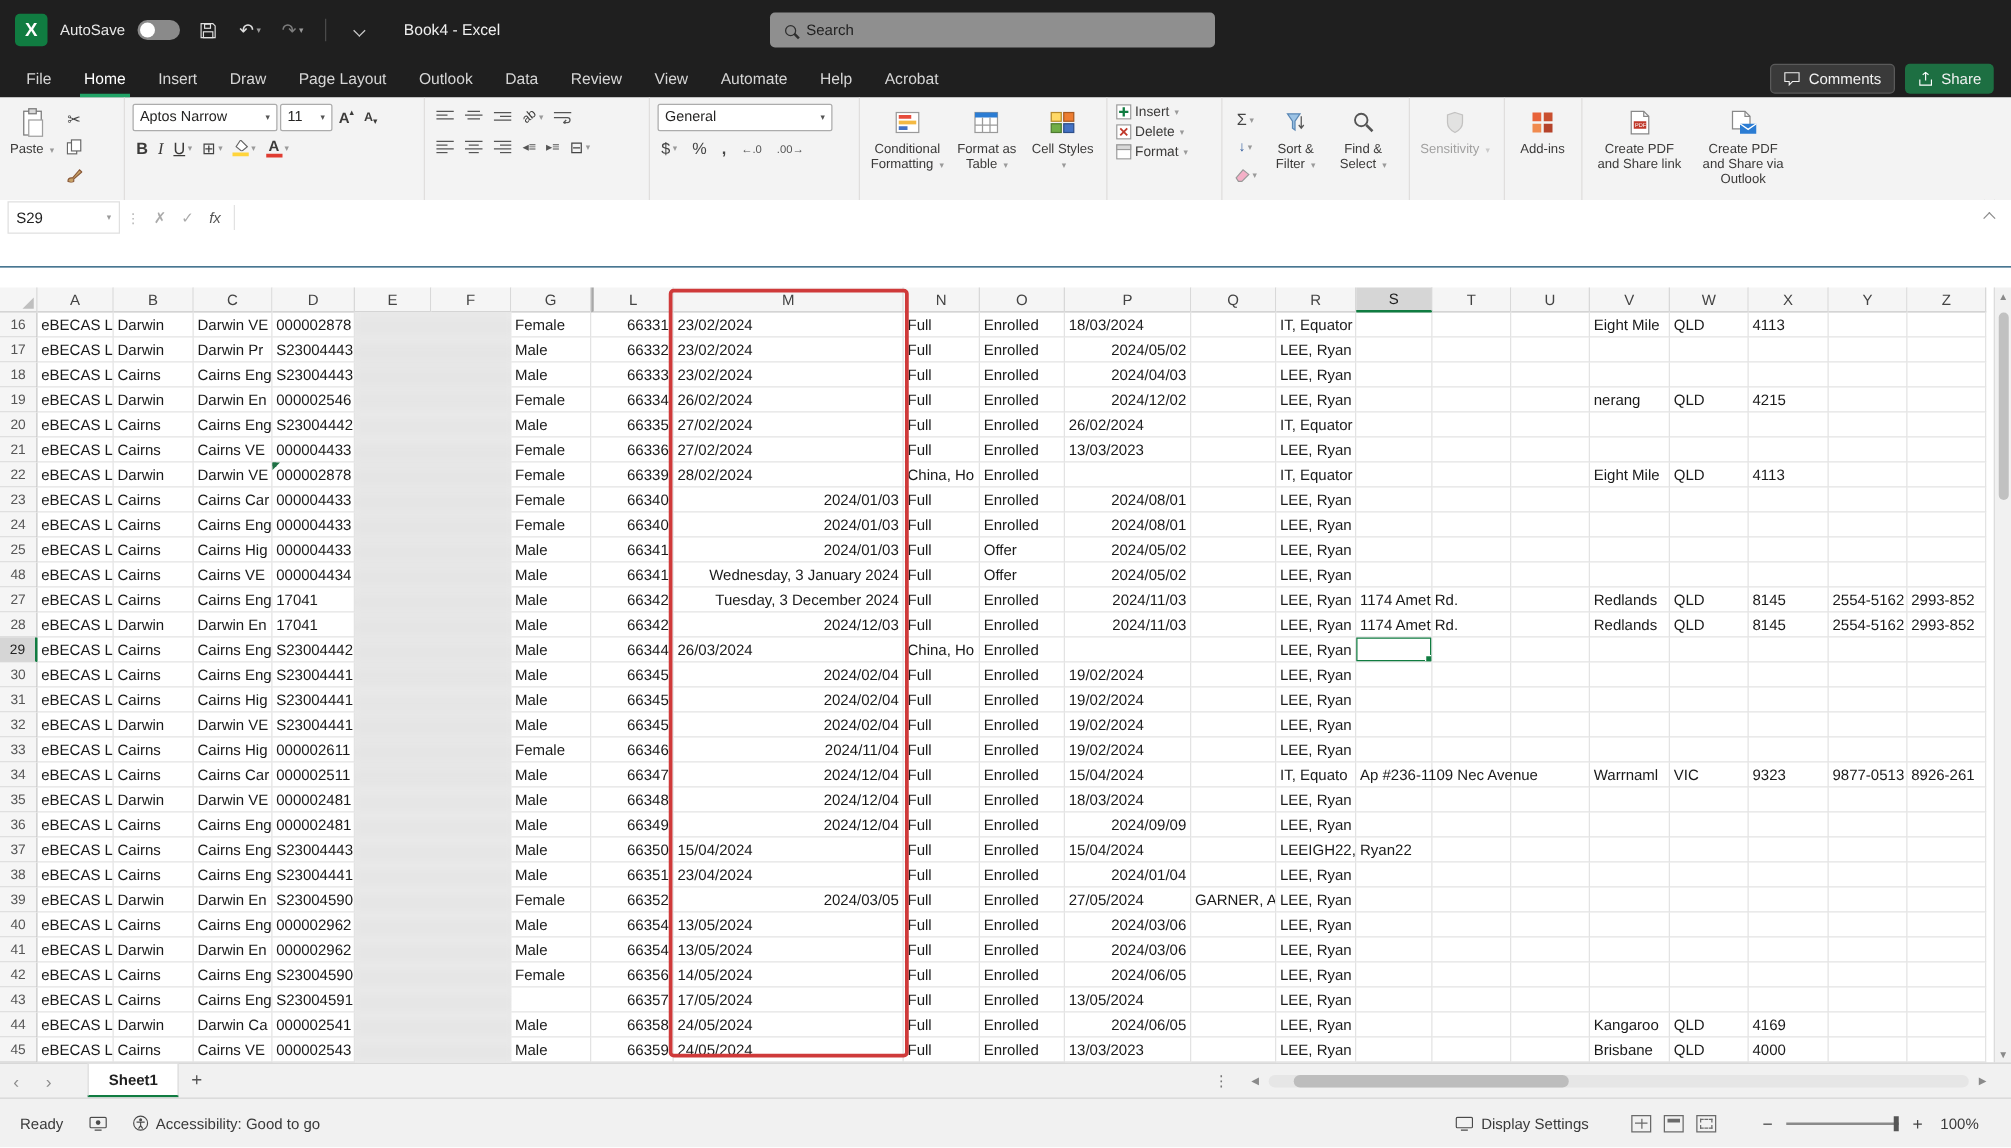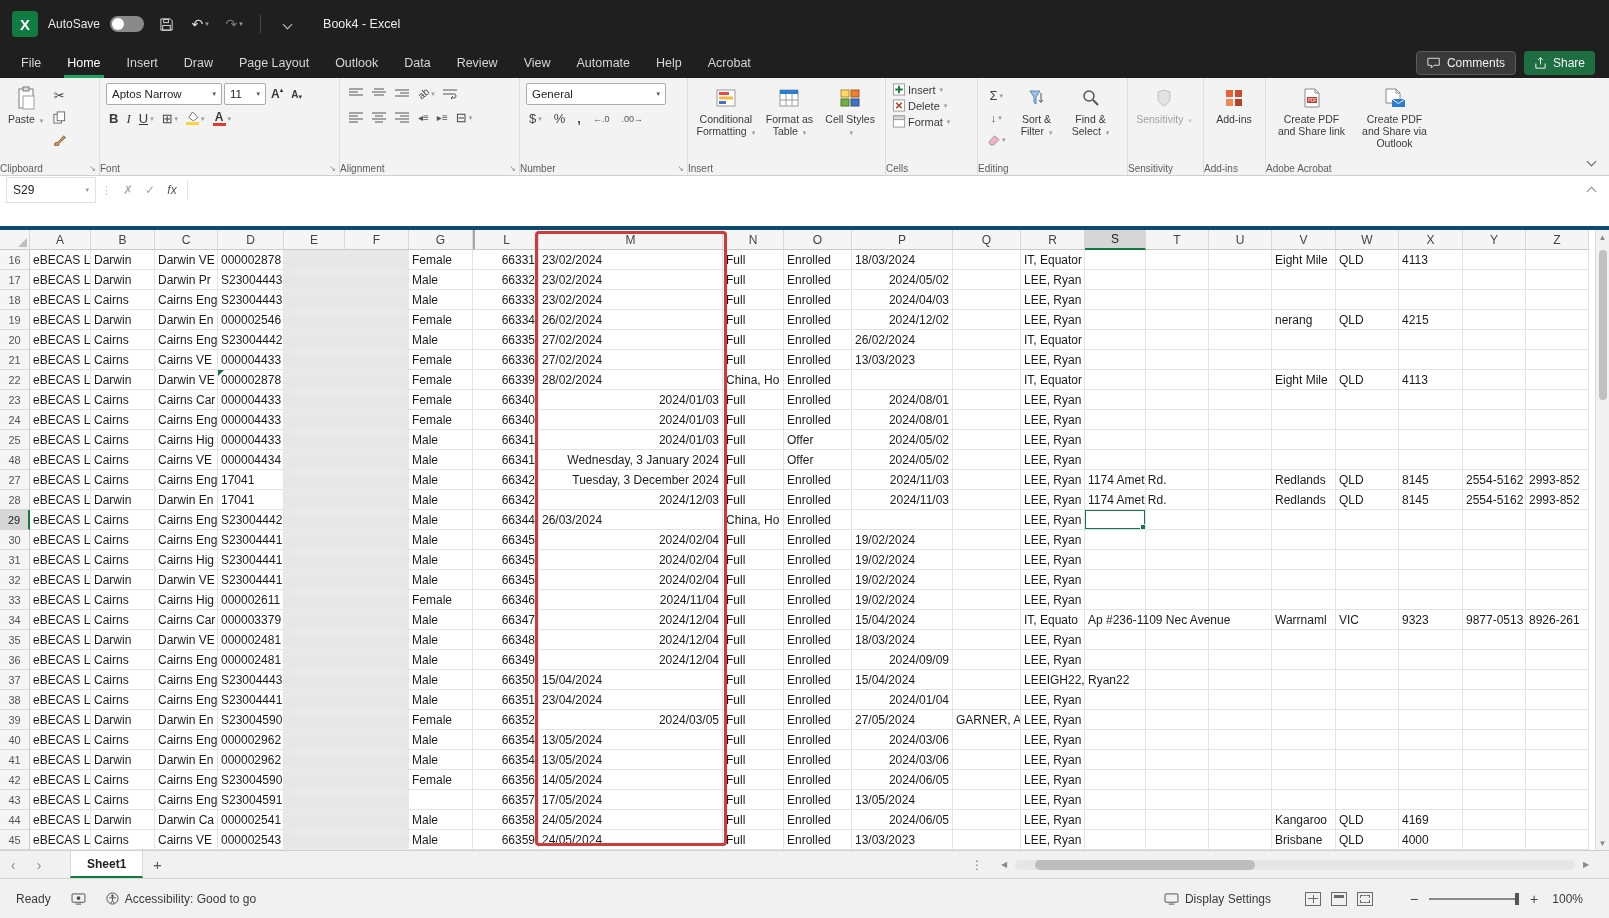--- a/index.html
+++ b/index.html
@@ -150,6 +150,10 @@
         <span class="chev down" style="border-color:#ccc"></span>
       </div>
     <span id="doc-title">Book4 - Excel</span>
+  </div>
+  <div id="search-pill">
+    <span class="mag"></span>
+    <span>Search</span>
   </div>
 </div>
 

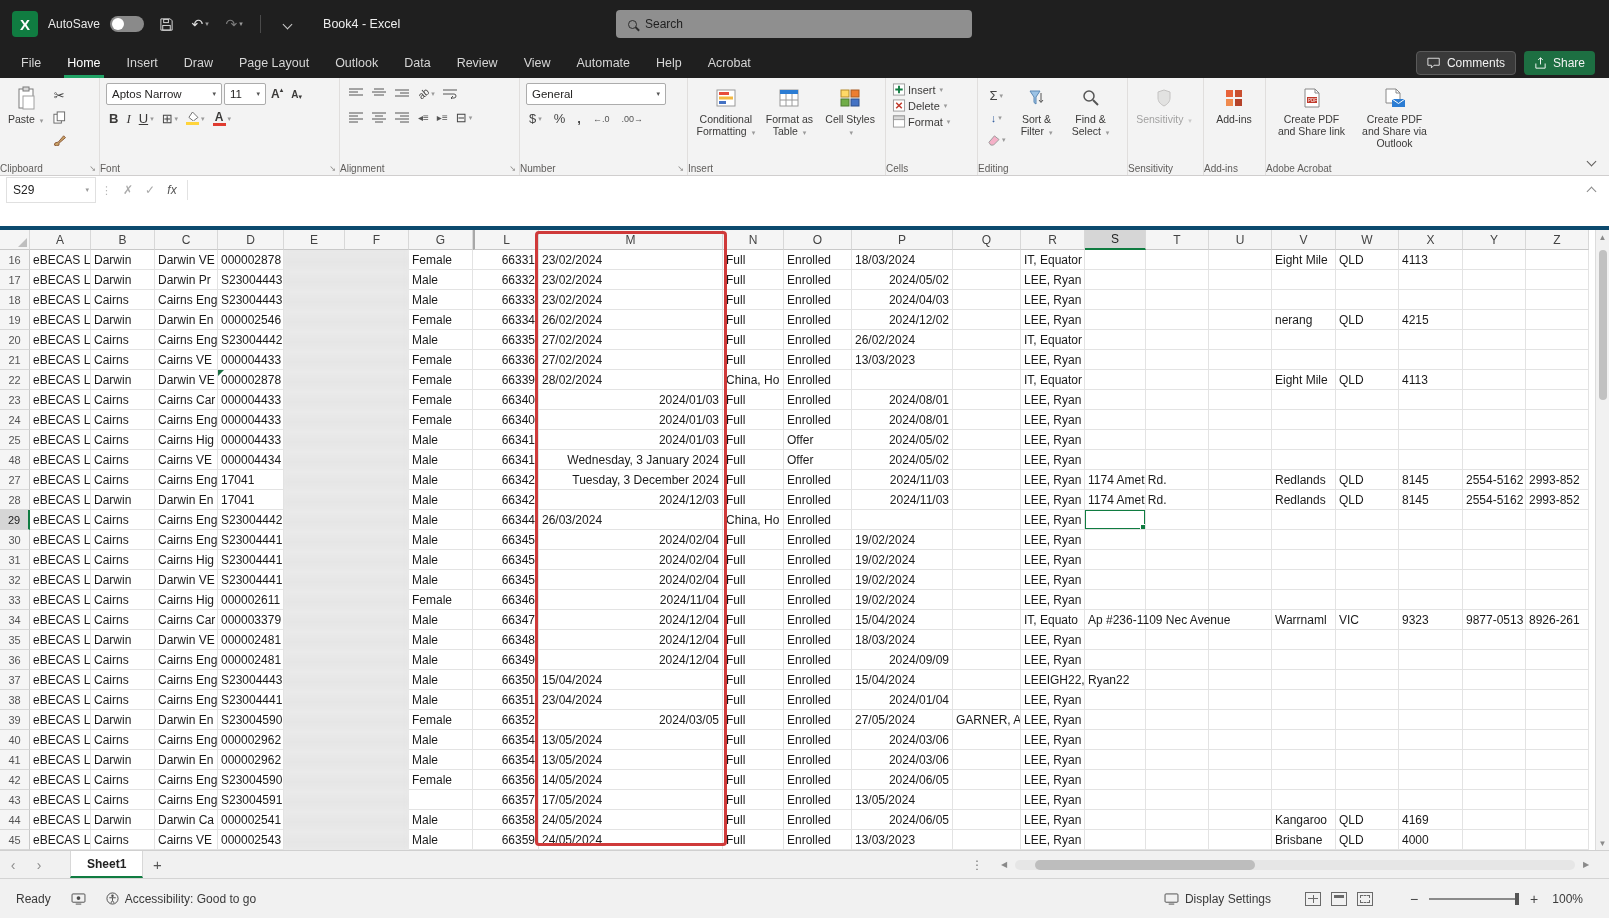--- a/index.html
+++ b/index.html
@@ -60,7 +60,7 @@
   #ribbon-collapse{position:absolute;right:14px;bottom:6px}
 
   
-  #formulabar{top:176px;height:54px;background:#fff;border-bottom:4px solid #0c4a6e}
+  #formulabar{top:160px;height:54px;background:#fff;border-bottom:1px solid #0c4a6e}
   .fb-row{display:flex;align-items:center;height:28px}
   #namebox{width:90px;height:26px;margin-left:6px;border:1px solid #e0e0e0;display:flex;align-items:center;padding:0 6px;font-size:12px;color:#222}
   #namebox .dd{margin-left:auto}

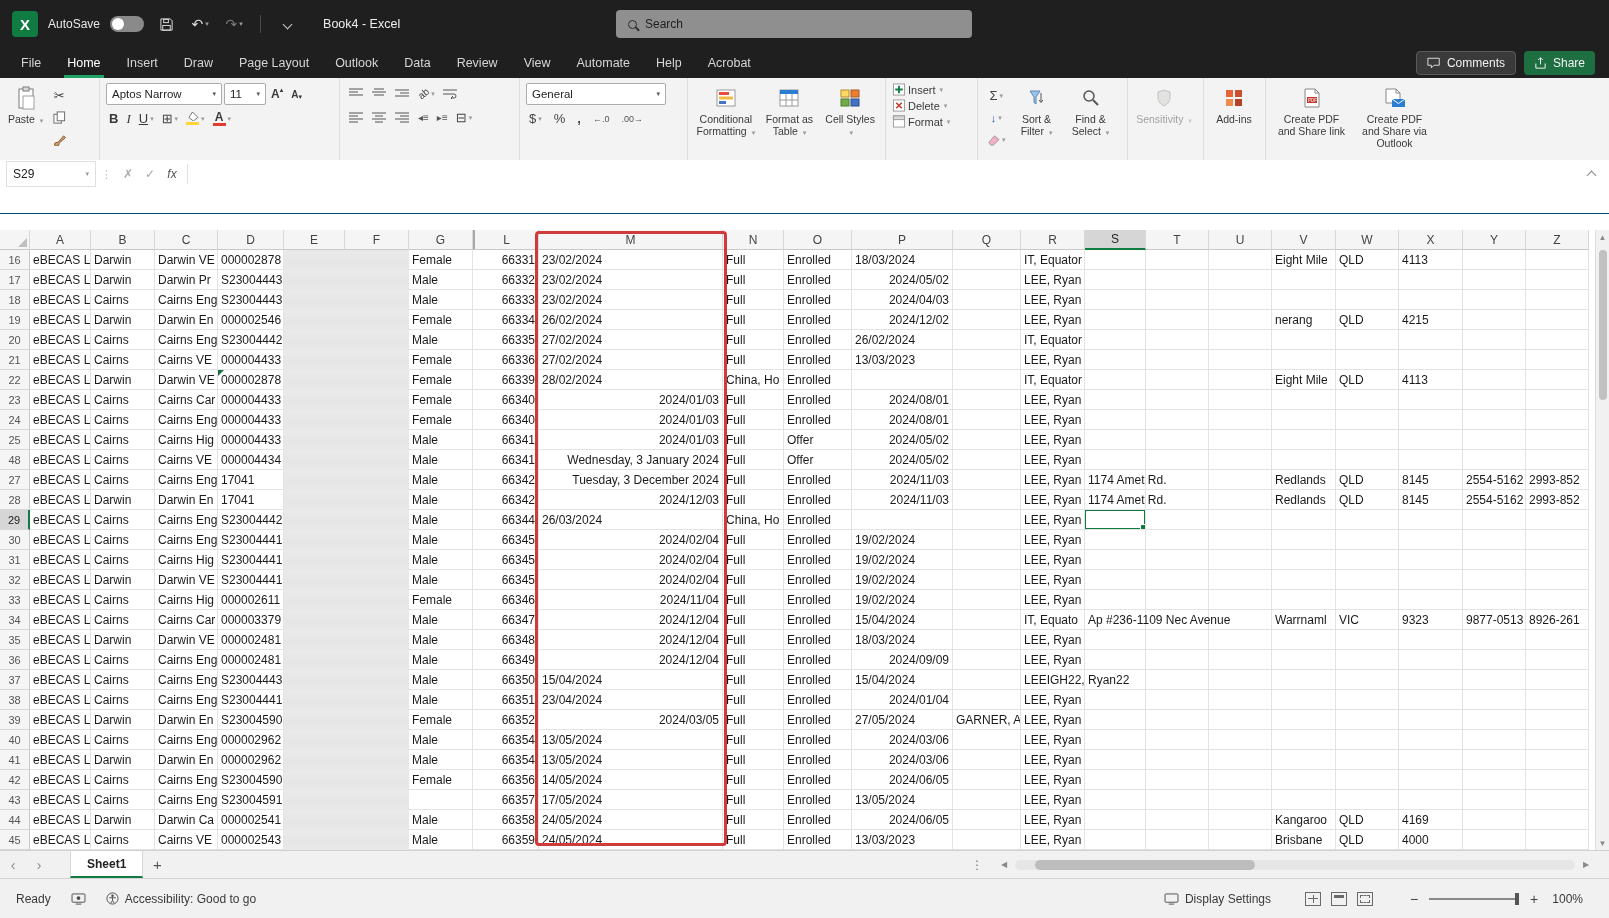--- a/index.html
+++ b/index.html
@@ -1504,7 +1504,7 @@
         <span>Cairns Car</span>
       </div>
       <div class="cell ovf" style="width: 66px;">
-        <span>000003379</span>
+        <span>000002511</span>
       </div>
       <div class="cell" style="width: 61px;"></div>
       <div class="cell" style="width: 64px;"></div>

